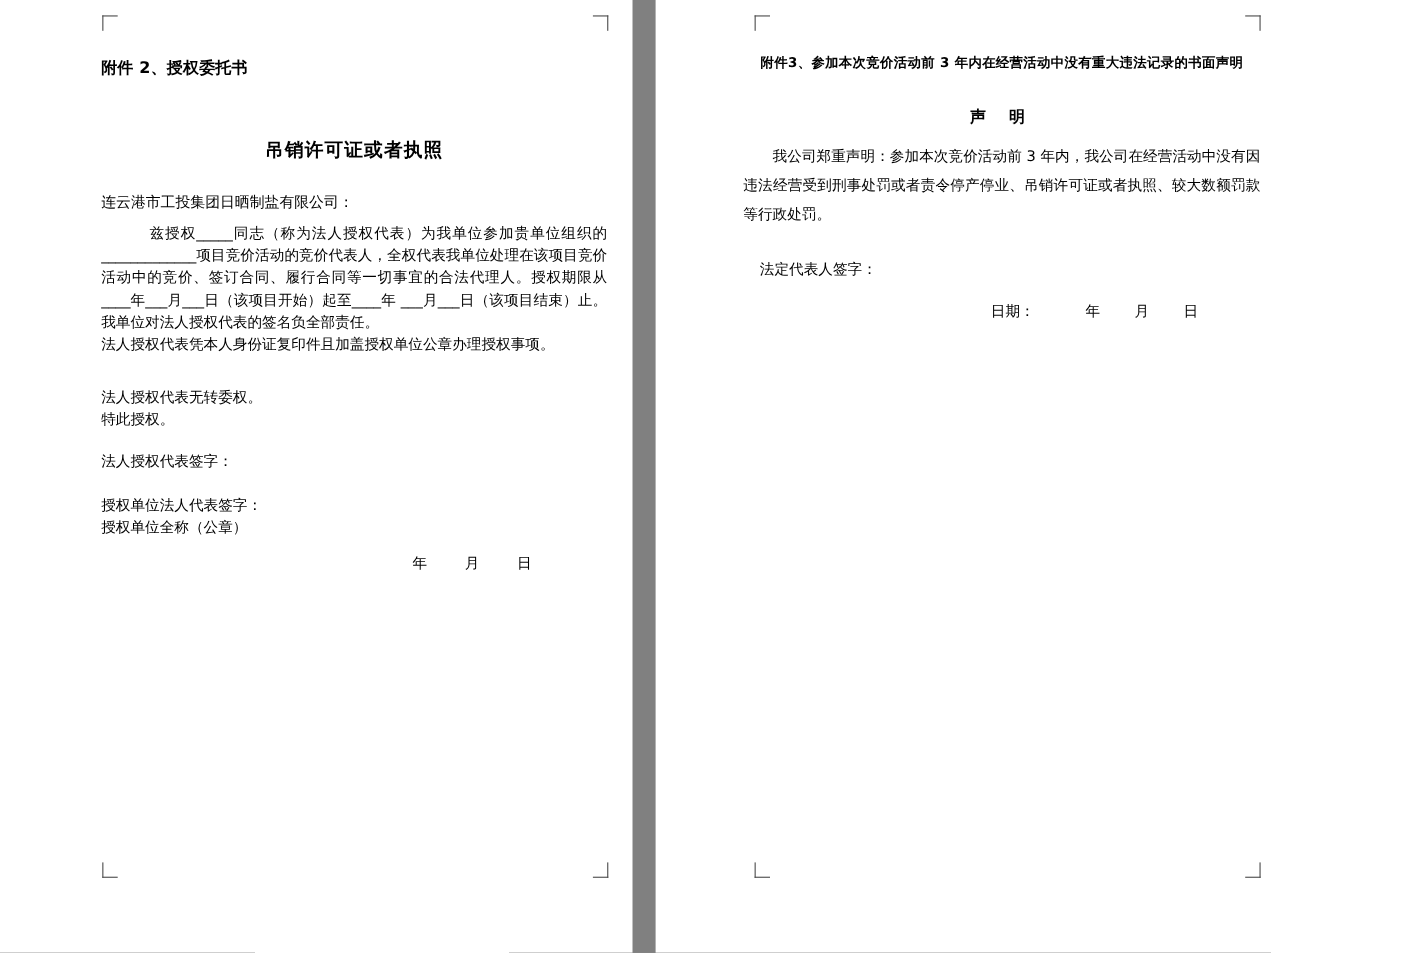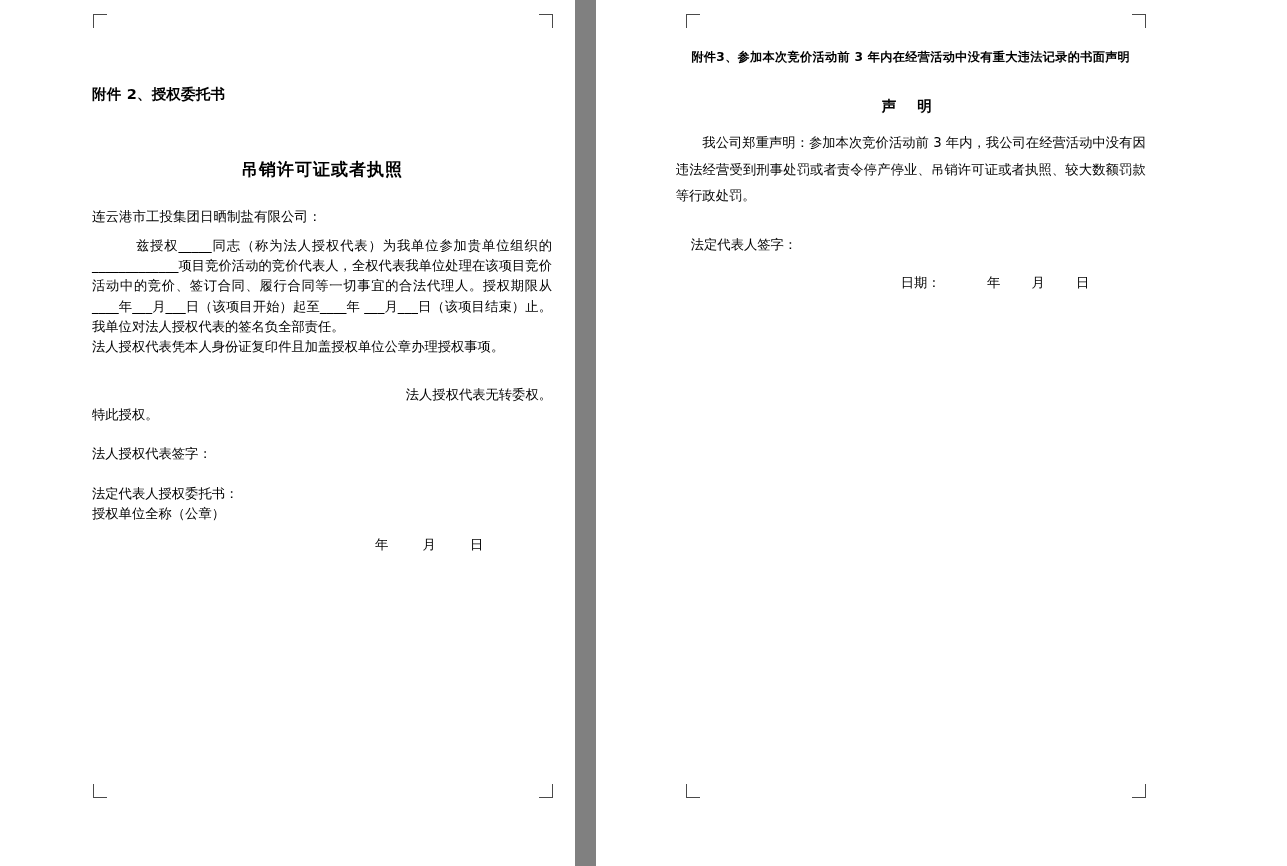--- a/index.html
+++ b/index.html
@@ -72,7 +72,7 @@
   .p1-attach-title {
     font-size: 14.5px;
     font-weight: bold;
-    margin-top: 85px;
+    margin-top: 52px;
     letter-spacing: 0.2px;
   }
   .p1-main-title {

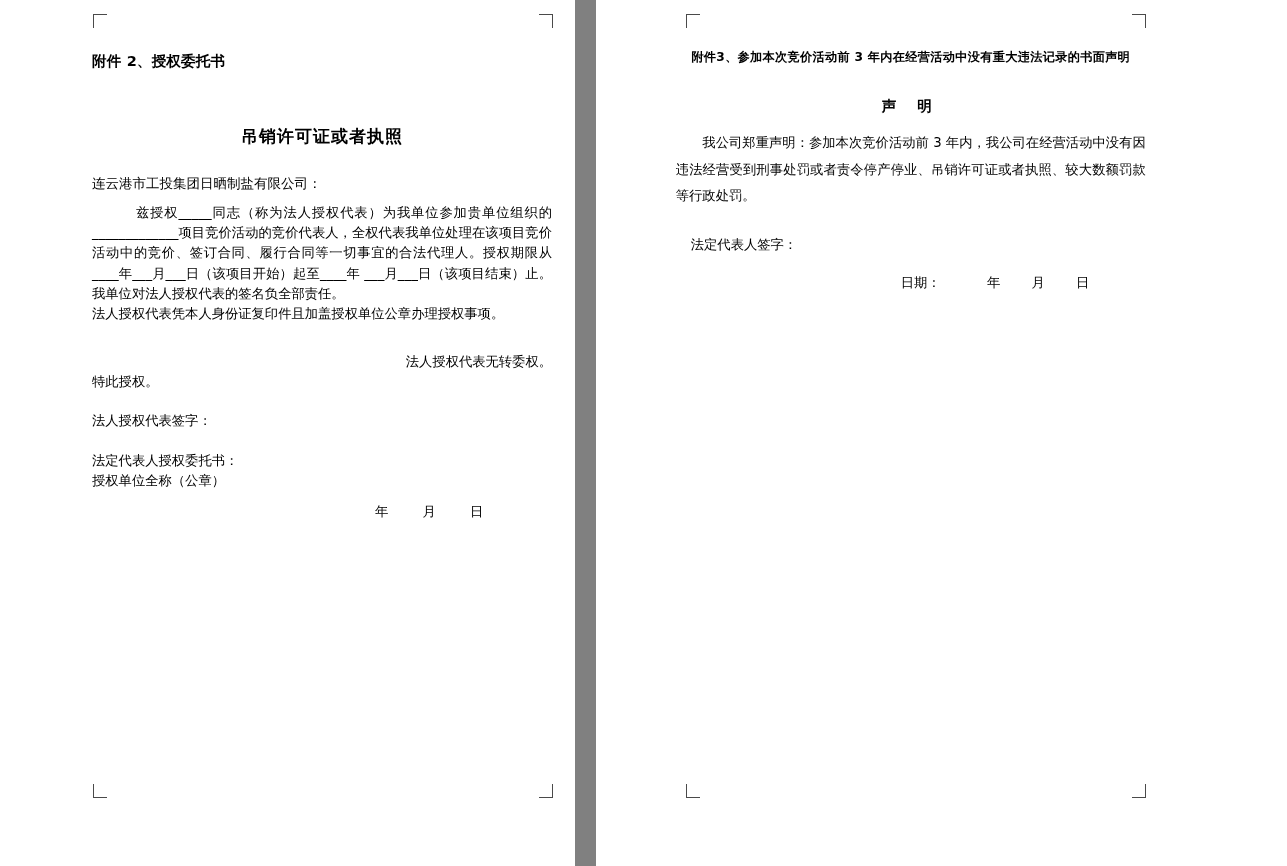--- a/index.html
+++ b/index.html
@@ -98,7 +98,7 @@
     line-height: 1.5;
   }
   .p1-gap-a { margin-top: 0; }
-  .p1-gap-b { margin-top: 28px; text-align: right; }
+  .p1-gap-b { margin-top: 28px; }
   .p1-gap-c { margin-top: 19px; }
   .p1-gap-d { margin-top: 20px; }
   .p1-datebar {

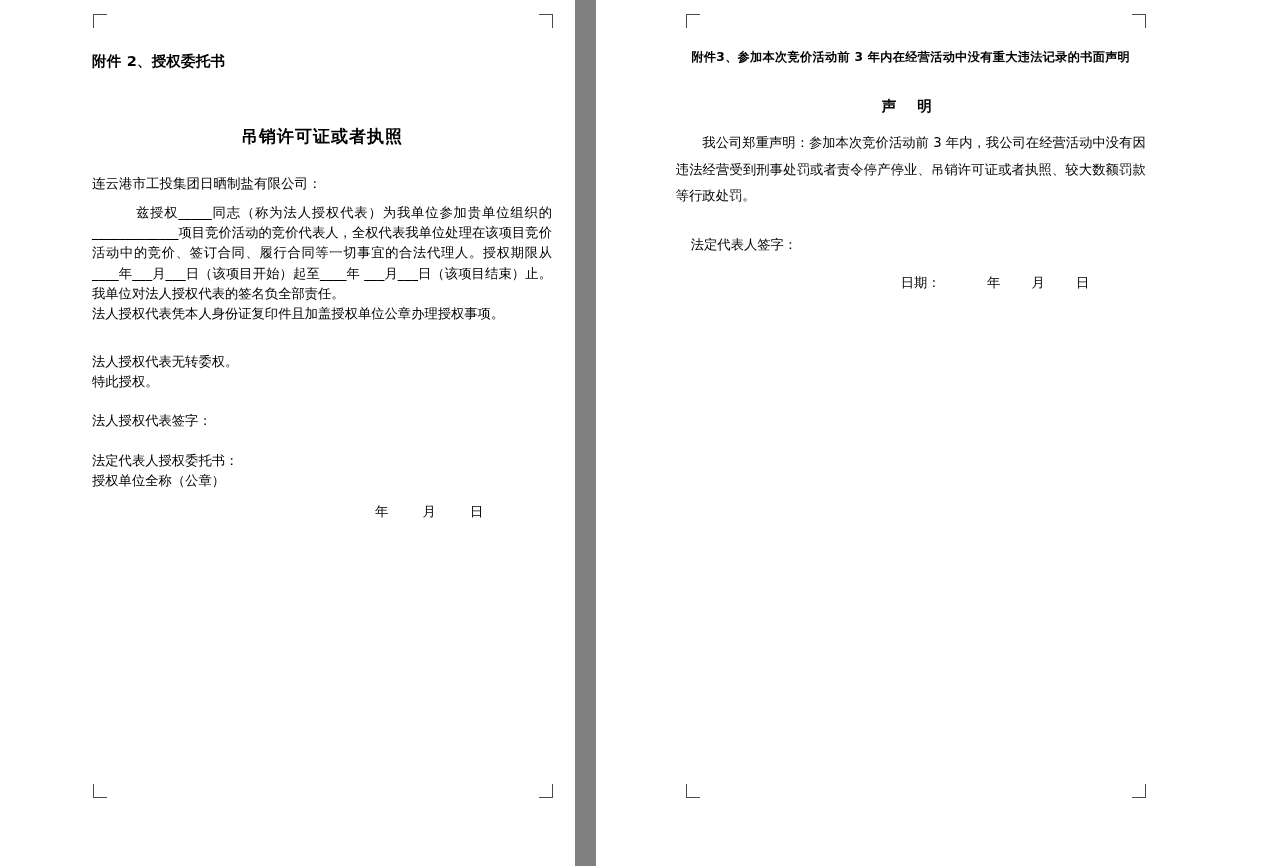--- a/index.html
+++ b/index.html
@@ -177,7 +177,7 @@
       <div class="p1-line p1-gap-b">法人授权代表无转委权。</div>
       <div class="p1-line">特此授权。</div>
       <div class="p1-line p1-gap-c">法人授权代表签字：</div>
-      <div class="p1-line p1-gap-d">法定代表人授权委托书：</div>
+      <div class="p1-line p1-gap-d">授权单位法人代表签字：</div>
       <div class="p1-line">授权单位全称（公章）</div>
       <div class="p1-datebar">
         <span>年</span>

